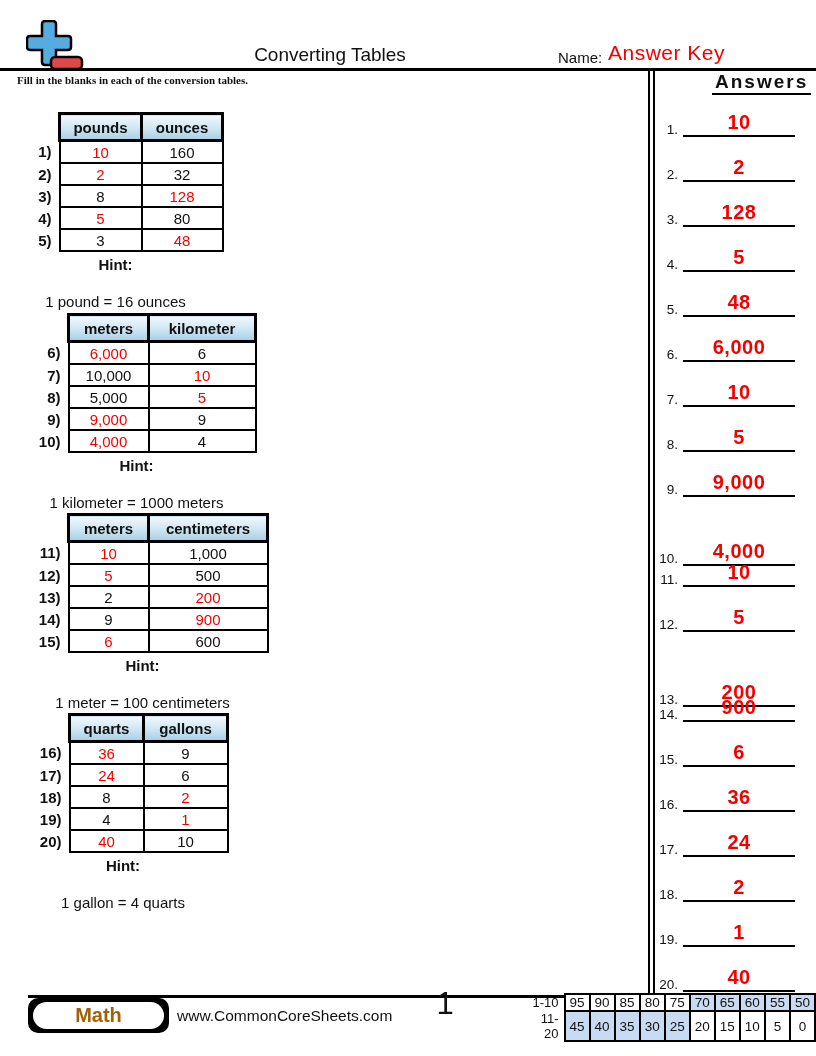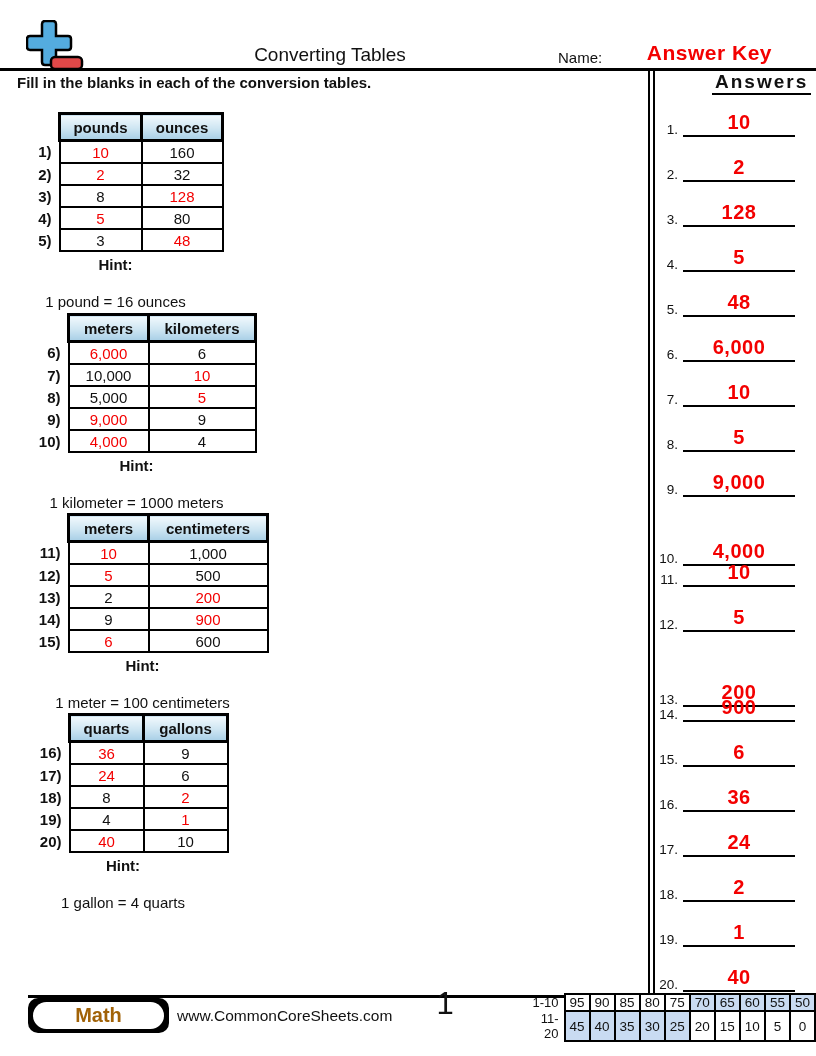--- a/index.html
+++ b/index.html
@@ -10,8 +10,8 @@
   .logo-svg{position:absolute;left:26px;top:20px;width:58px;height:52px;}
   .title{position:absolute;top:44px;left:180px;width:300px;text-align:center;font-size:19px;}
   .name-label{position:absolute;top:49px;left:558px;font-size:15px;}
-  .name-value{position:absolute;top:41px;left:608px;width:164px;text-align:right;
-              font-size:21px;font-weight:bold;color:#f30000;letter-spacing:.5px;}
+  .name-value{position:absolute;top:41px;left:608px;width:164px;text-align:left;
+              font-size:21px;font-weight:normal;color:#f30000;letter-spacing:.5px;}
   .header-rule{position:absolute;top:68px;left:0;width:816px;height:3px;background:#000;}
   .instruction{position:absolute;top:74px;left:17px;font-size:15px;font-weight:bold;}
 

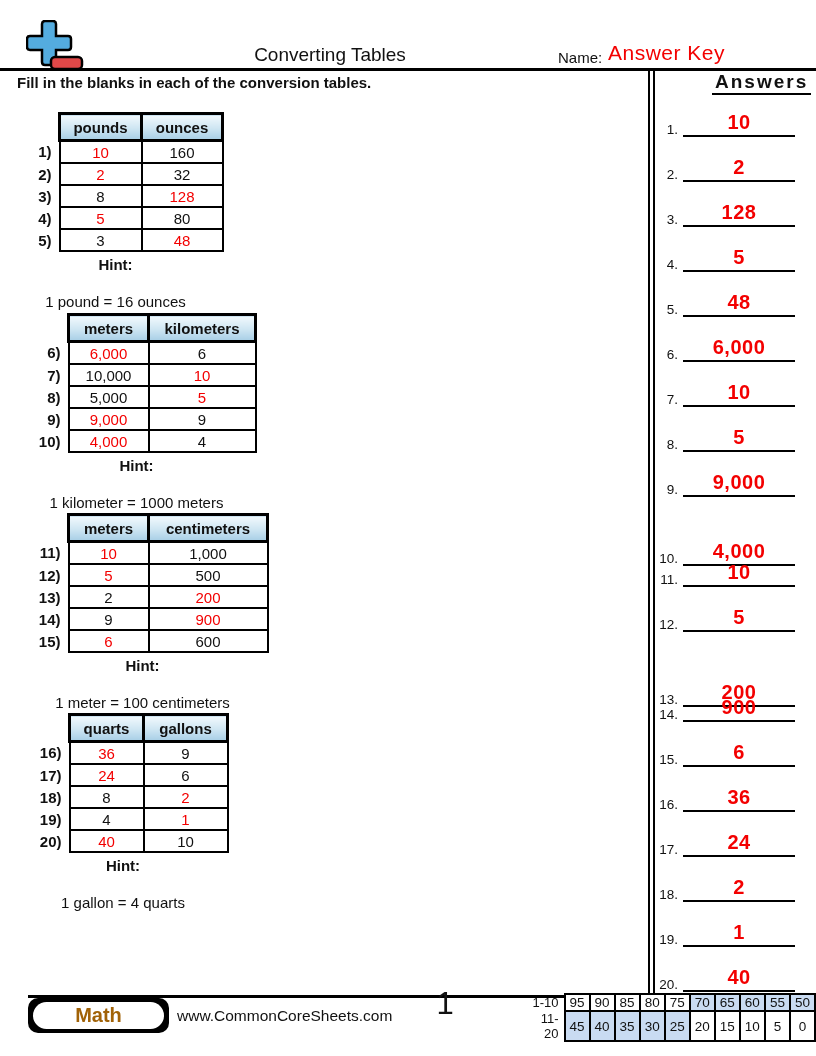--- a/index.html
+++ b/index.html
@@ -13,7 +13,7 @@
   .name-value{position:absolute;top:41px;left:608px;width:164px;text-align:left;
               font-size:21px;font-weight:normal;color:#f30000;letter-spacing:.5px;}
   .header-rule{position:absolute;top:68px;left:0;width:816px;height:3px;background:#000;}
-  .instruction{position:absolute;top:74px;left:17px;font-size:15px;font-weight:bold;}
+  .instruction{position:absolute;top:74px;left:17px;font-size:11px;font-weight:bold;font-family:Liberation Serif, serif;}
 
   
   .divider{position:absolute;left:648px;top:71px;height:924px;width:3px;

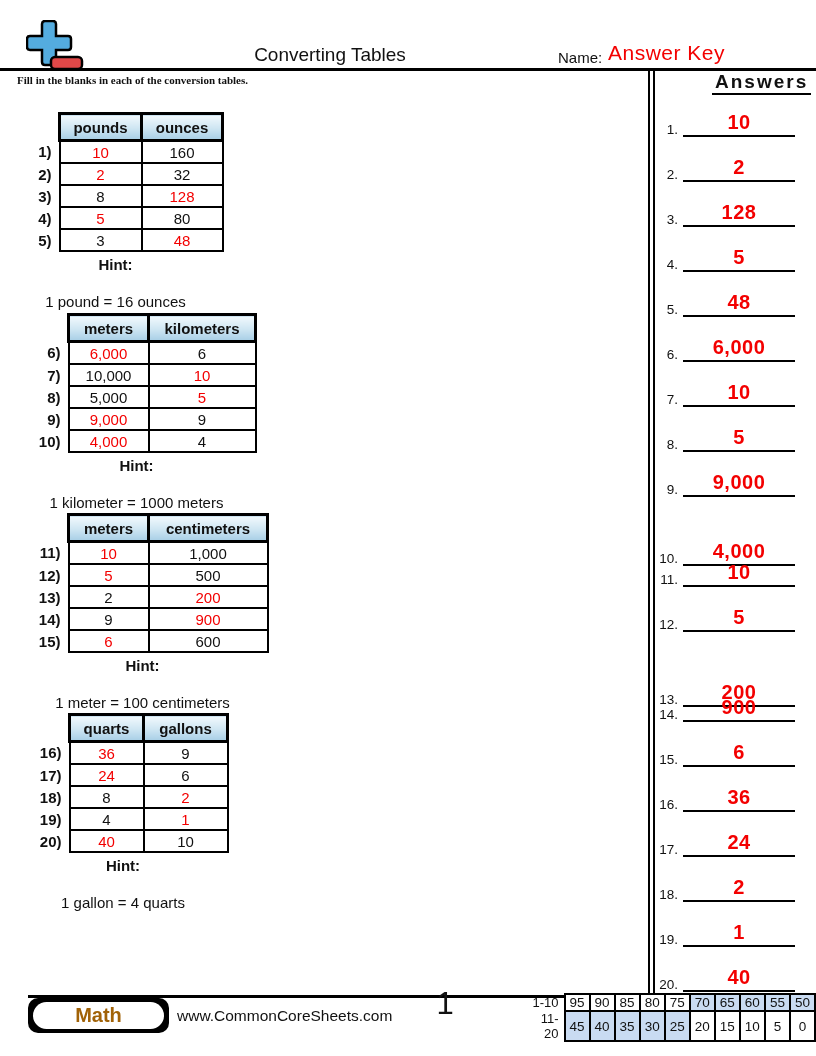--- a/index.html
+++ b/index.html
@@ -206,7 +206,7 @@
             <tr>
               <th class="corner"></th>
               <th class="colhead c1">meters</th>
-              <th class="colhead c2">kilometers</th>
+              <th class="colhead c2">kilometer</th>
             </tr>
             <tr>
               <td class="rownum">6)</td>

